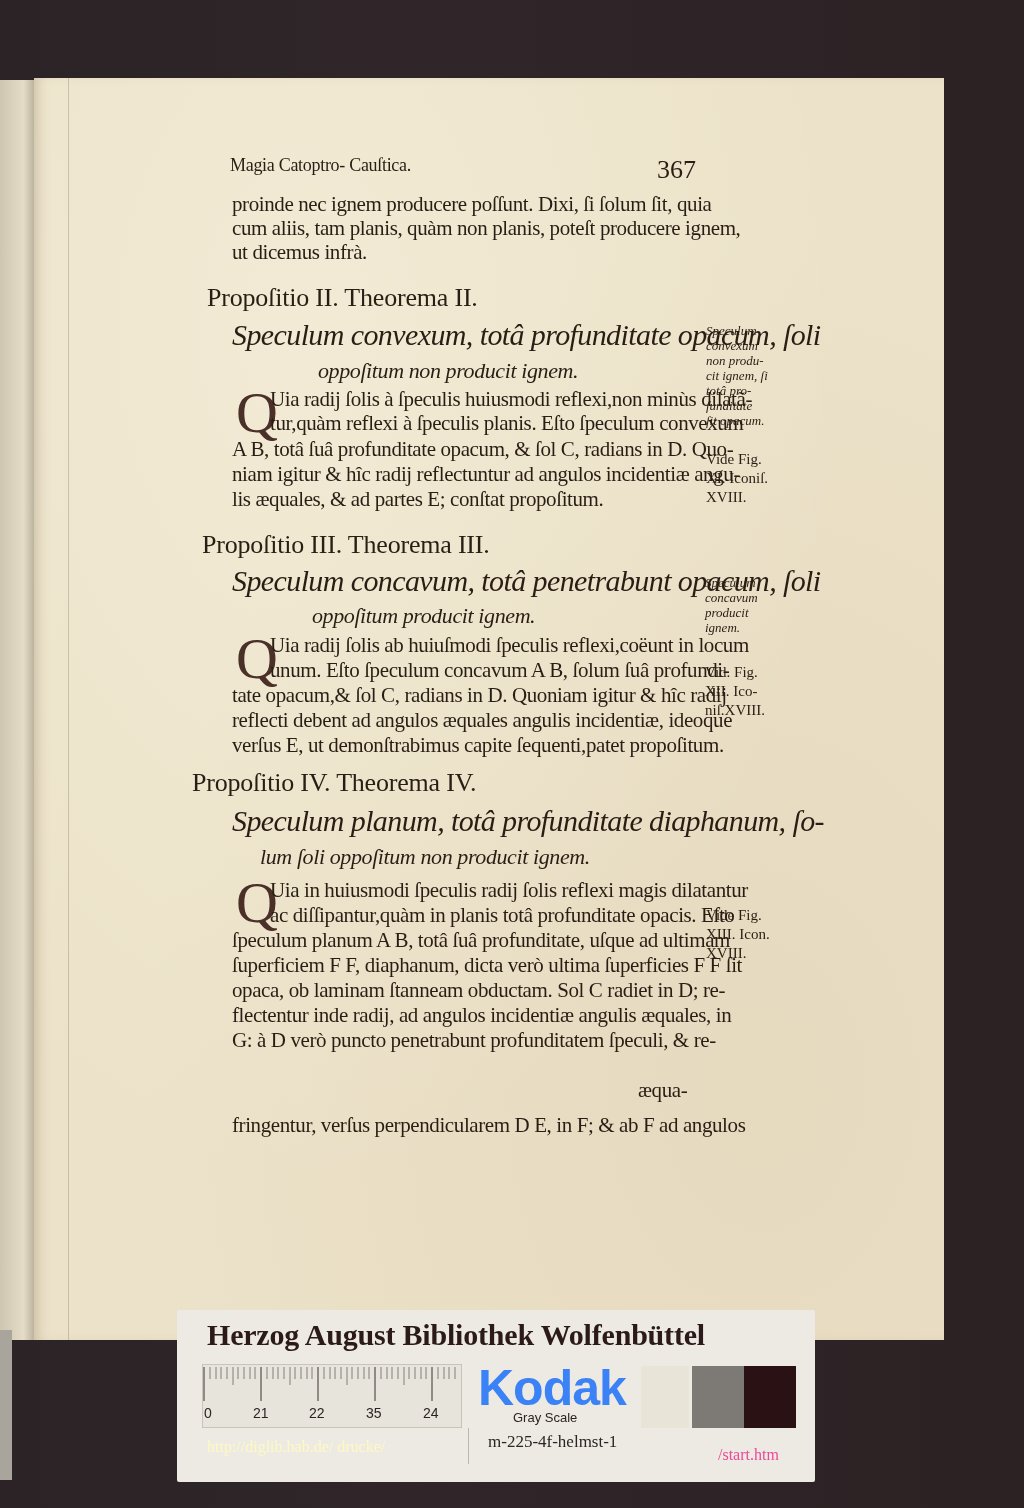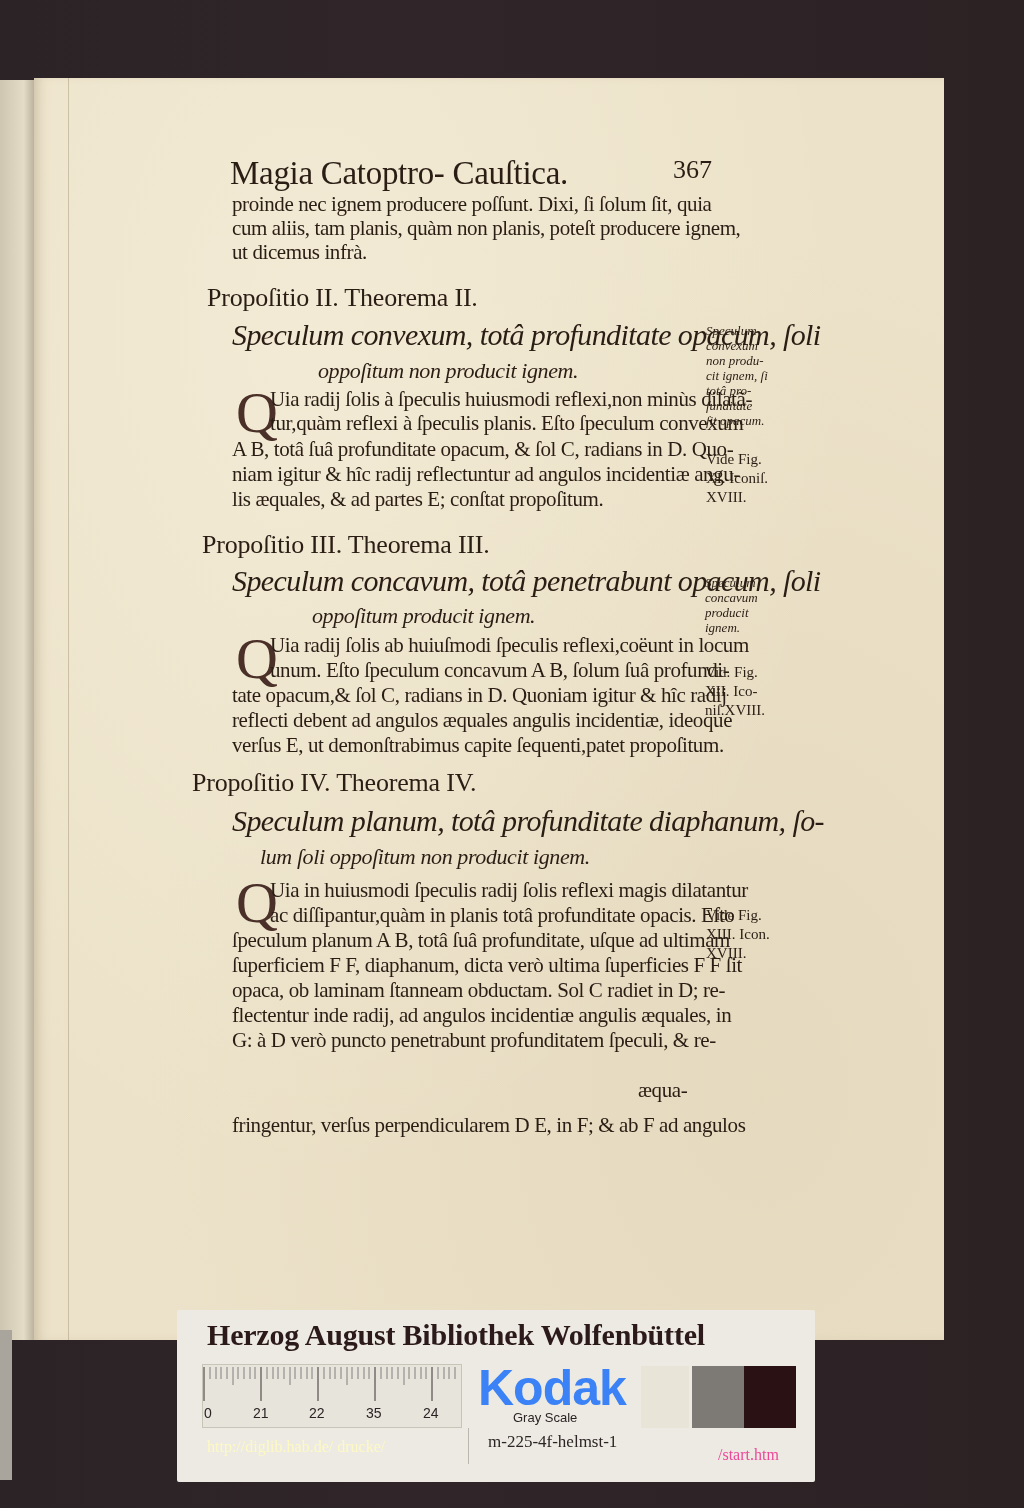--- a/index.html
+++ b/index.html
@@ -36,7 +36,7 @@
       position: absolute; color: #2a1d14; white-space: nowrap;
       font-family: "Liberation Serif", serif;
     }
-    .header-title { left: 230px; top: 155px; font-size: 33px; letter-spacing: -0.3px; }
+    .header-title { left: 230px; top: 155px; font-size: 18px; letter-spacing: -0.3px; }
     .page-number { left: 657px; top: 155px; font-size: 26px; margin-left: 16px; }
     .body-line { font-size: 21px; letter-spacing: -0.4px; left: 232px; }
     .prop-heading { font-size: 26px; letter-spacing: -0.2px; }

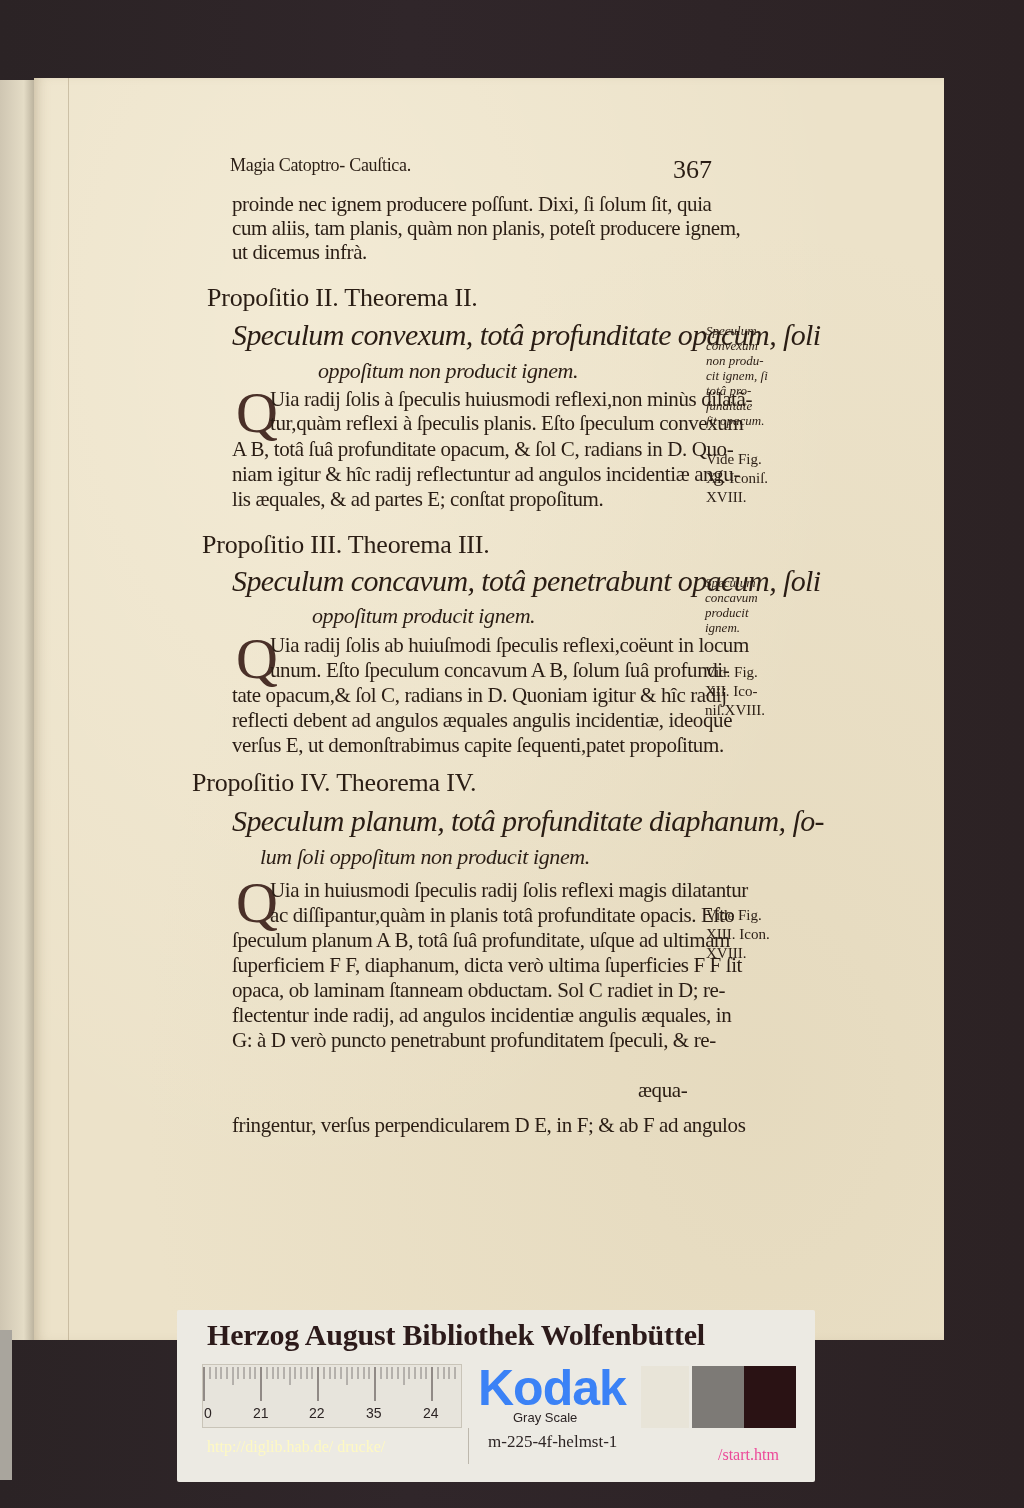--- a/index.html
+++ b/index.html
@@ -37,7 +37,7 @@
       font-family: "Liberation Serif", serif;
     }
     .header-title { left: 230px; top: 155px; font-size: 18px; letter-spacing: -0.3px; }
-    .page-number { left: 657px; top: 155px; font-size: 26px; margin-left: 16px; }
+    .page-number { left: 657px; top: 155px; font-size: 26px; }
     .body-line { font-size: 21px; letter-spacing: -0.4px; left: 232px; }
     .prop-heading { font-size: 26px; letter-spacing: -0.2px; }
     .italic-head { font-style: italic; font-size: 30px; letter-spacing: -0.6px; text-align: right; }

